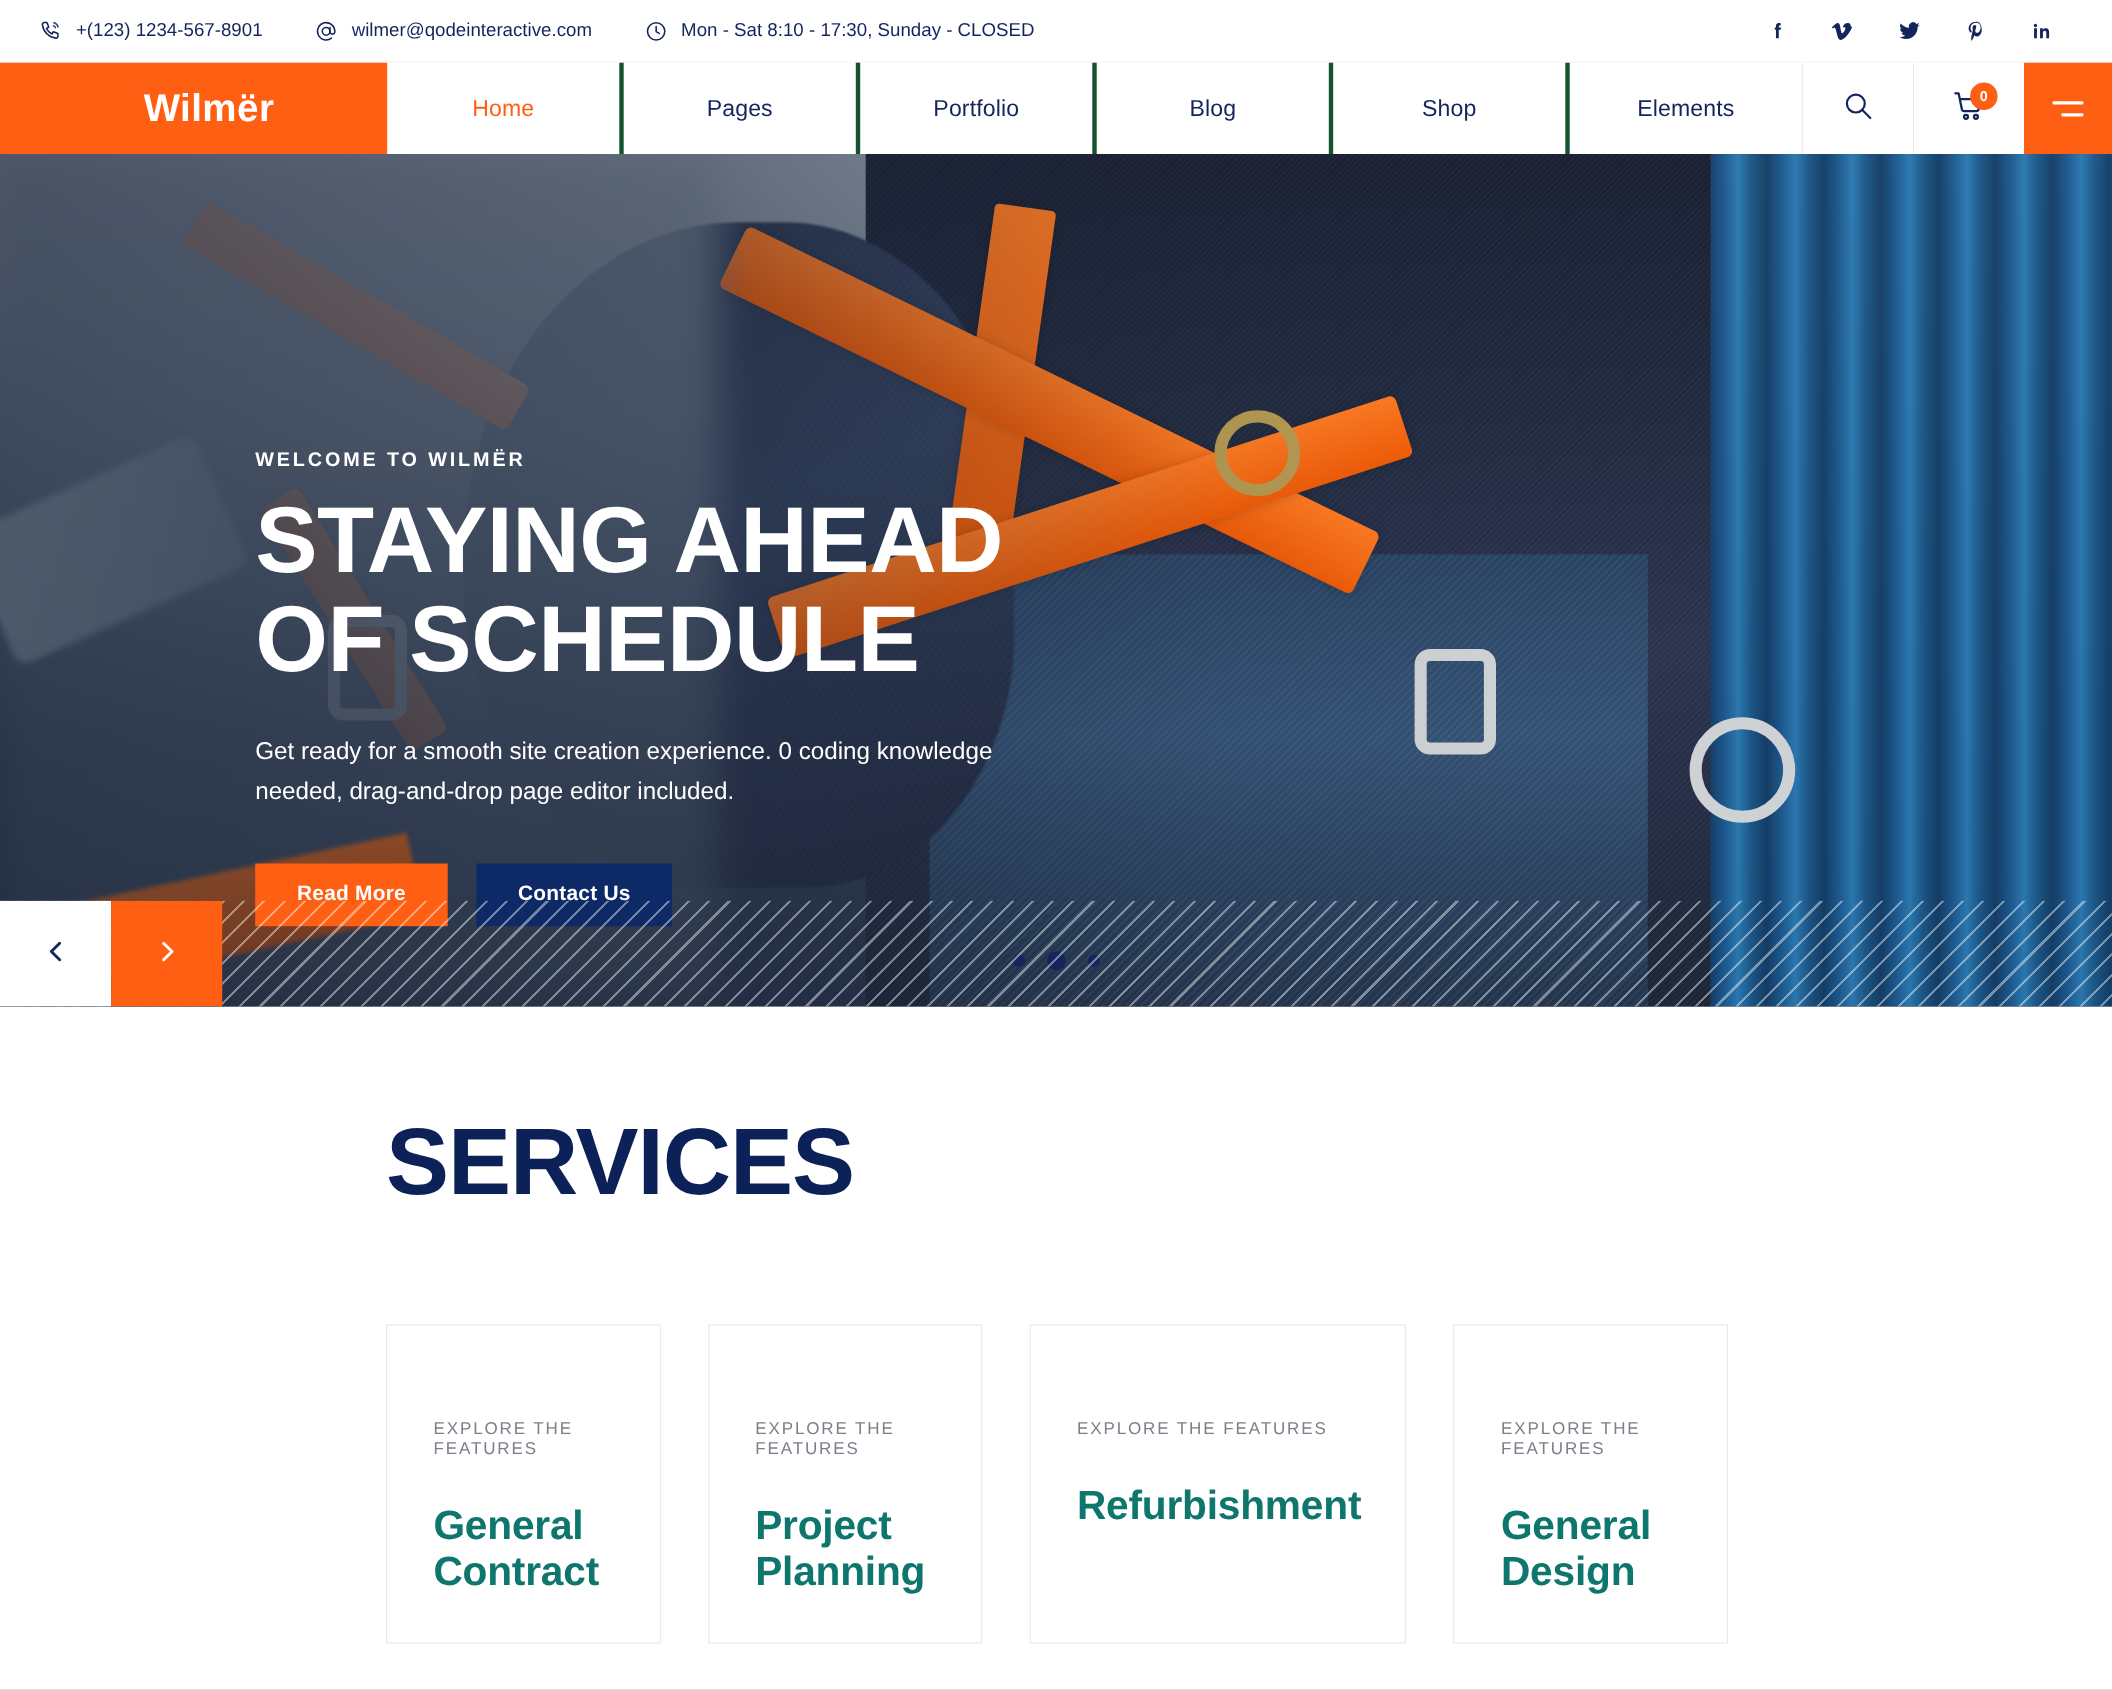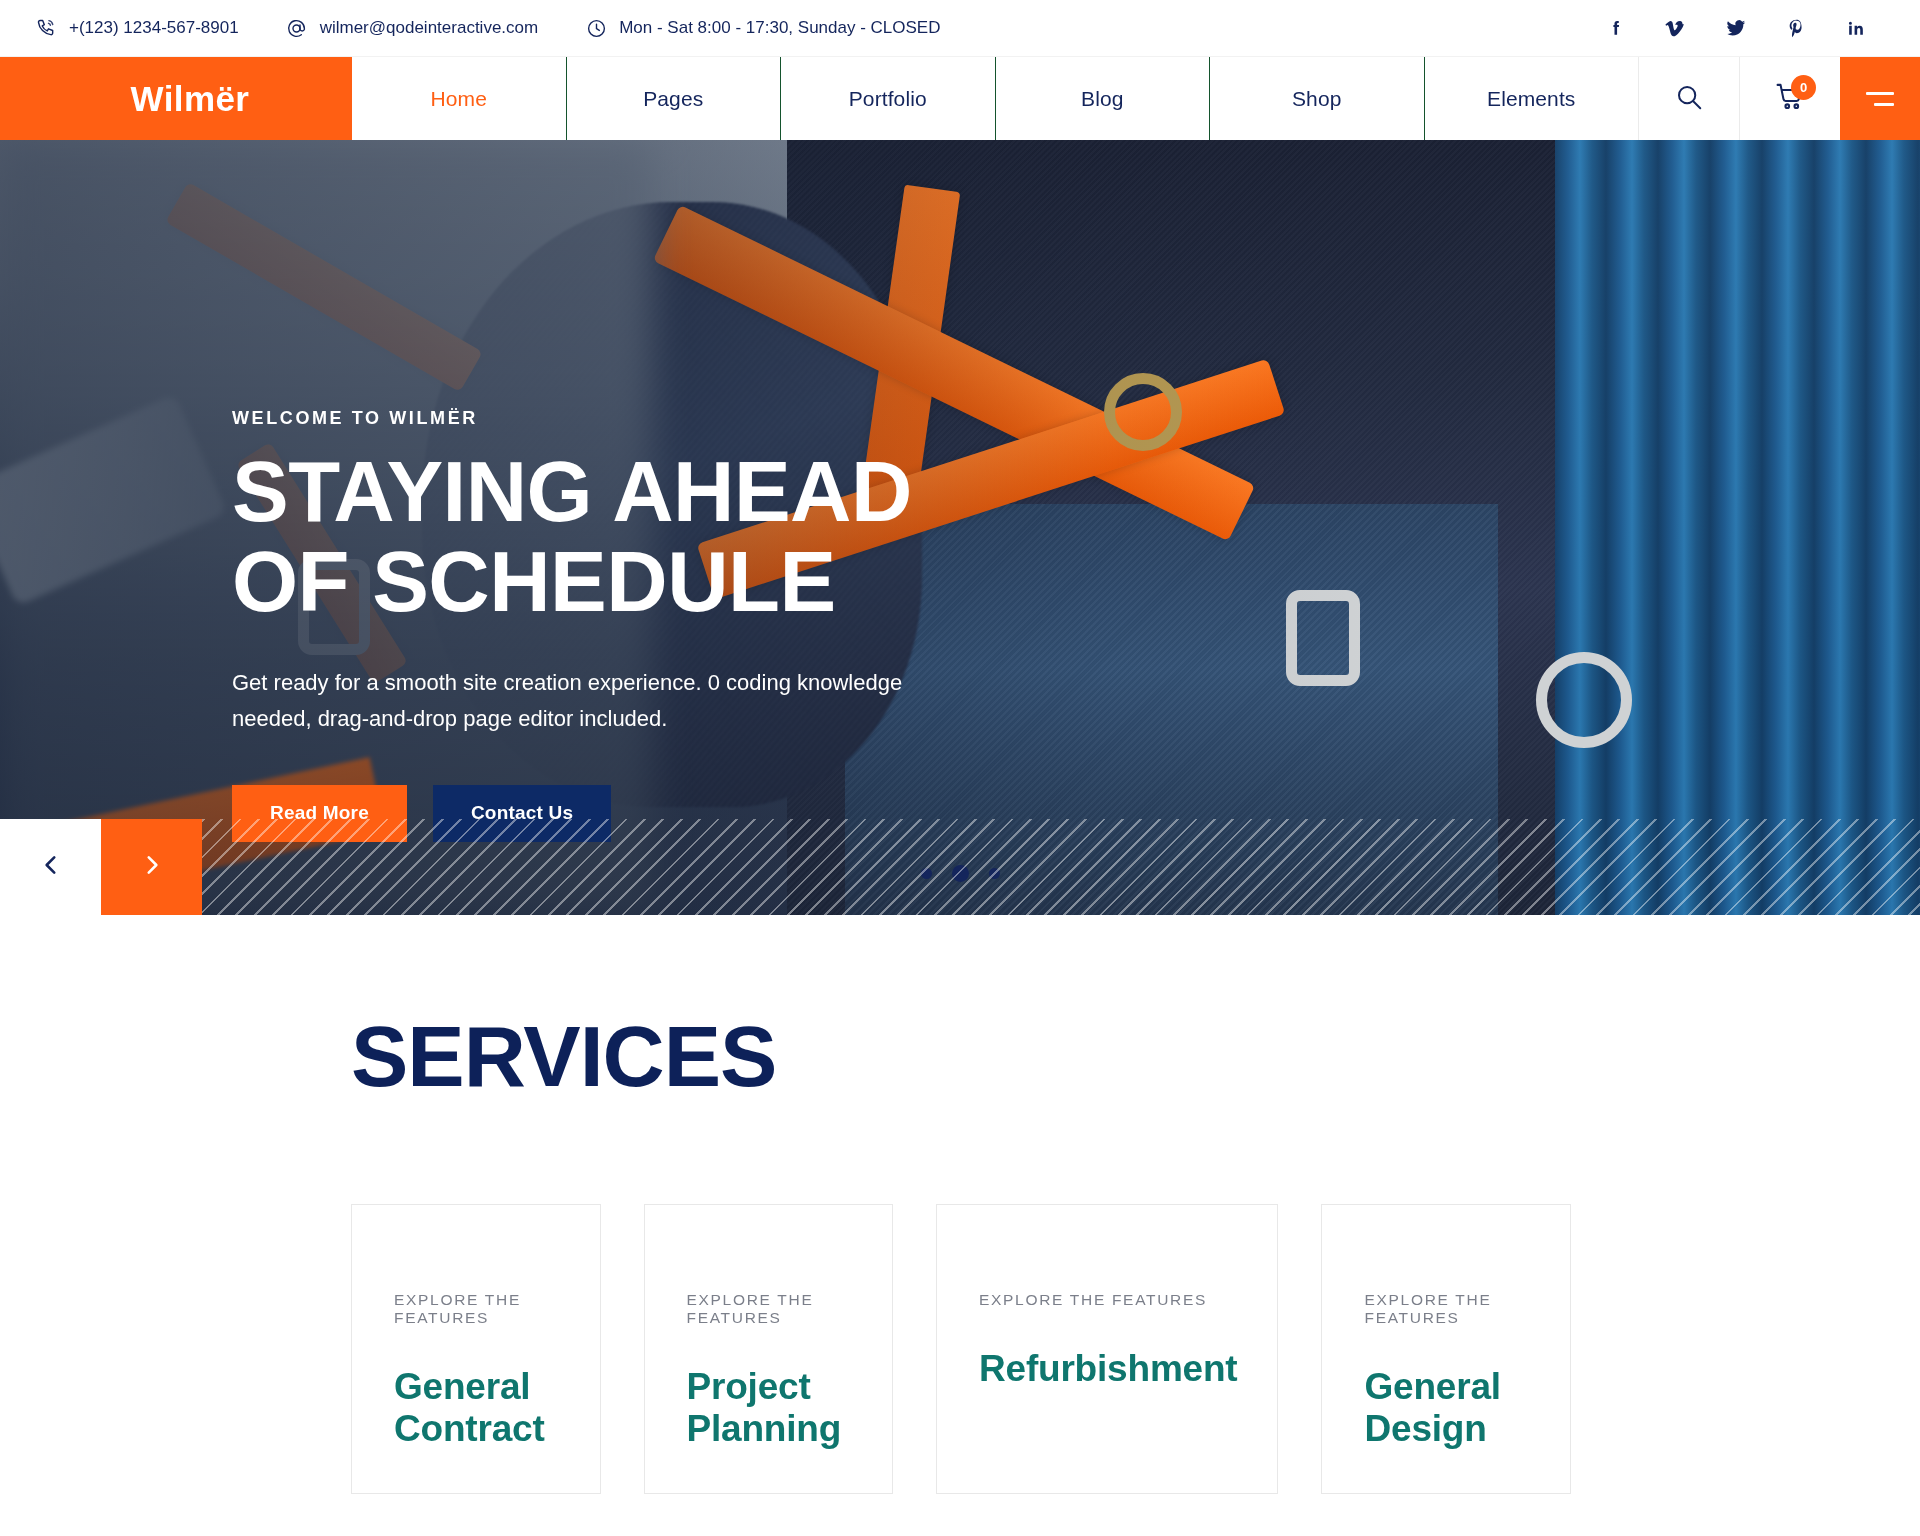--- a/index.html
+++ b/index.html
@@ -254,7 +254,7 @@
           <path d="M12 7v5.2l3.2 2" stroke-linecap="round"></path>
         </svg>
       </span>
-      <span>Mon - Sat 8:00 - 17:30, Sunday - CLOSED</span>
+      <span>Mon - Sat 8:10 - 17:30, Sunday - CLOSED</span>
     </div>
 
   </div>

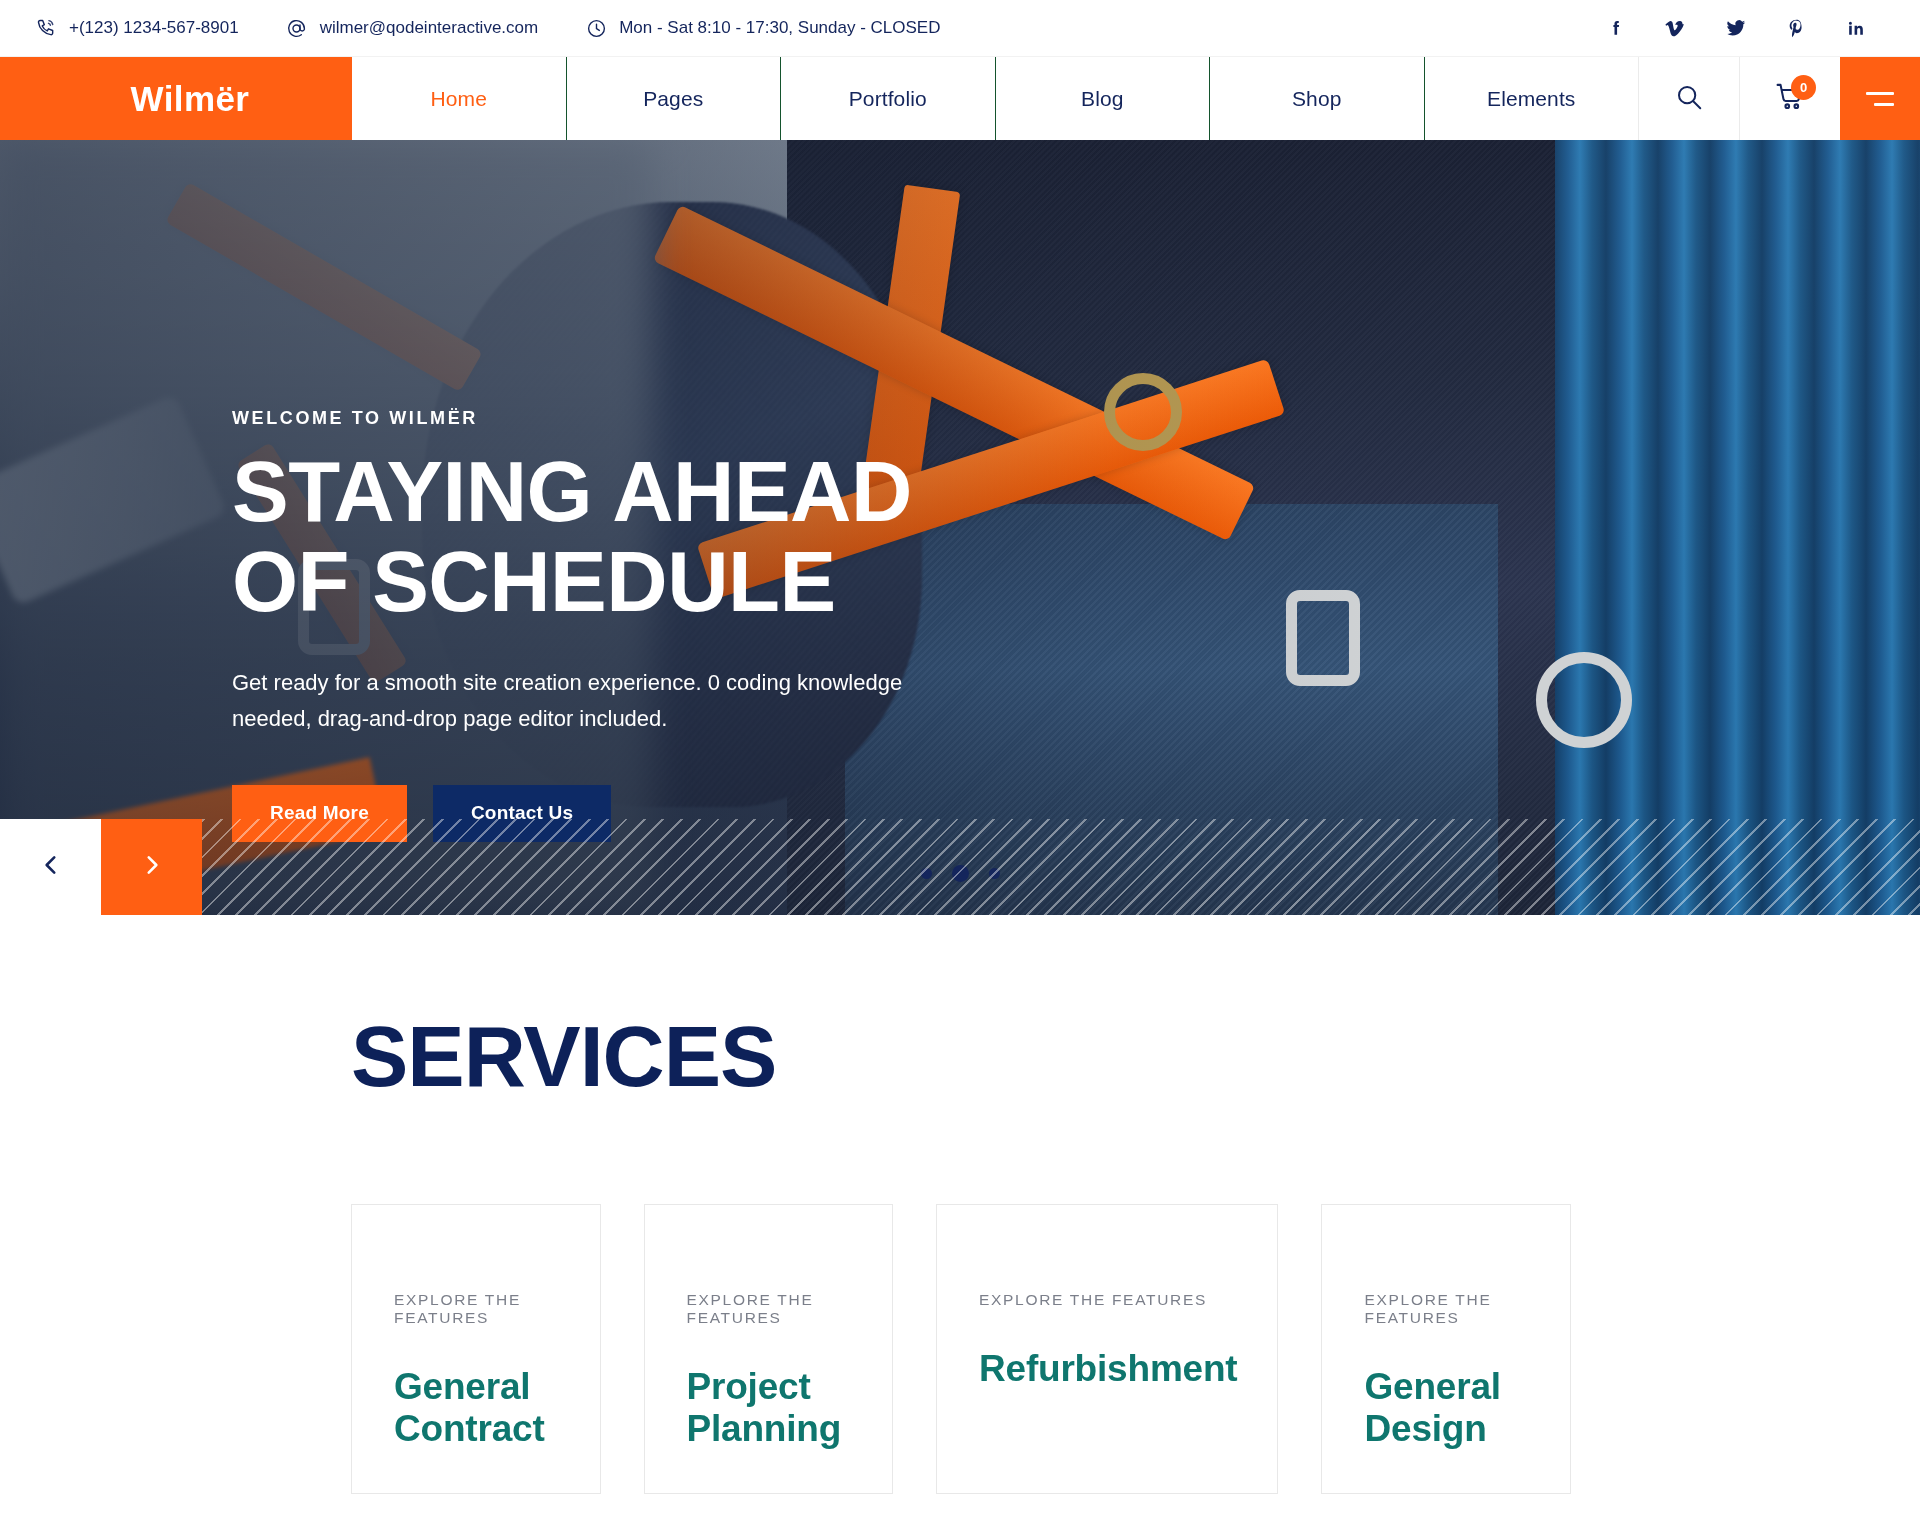--- a/index.html
+++ b/index.html
@@ -46,7 +46,7 @@
   .menu{ display:flex; align-items:stretch; flex:1; }
   .menu-item{
     flex:1; display:flex; align-items:center; justify-content:center;
-    color:#14255c; font-size:21px; border-left:1px solid #14532d;
+    color:#14255c; font-size:21px; border-left:4px solid #14532d;
     letter-spacing:0.1px;
   }
   .menu-item:first-child{ border-left:none; }

